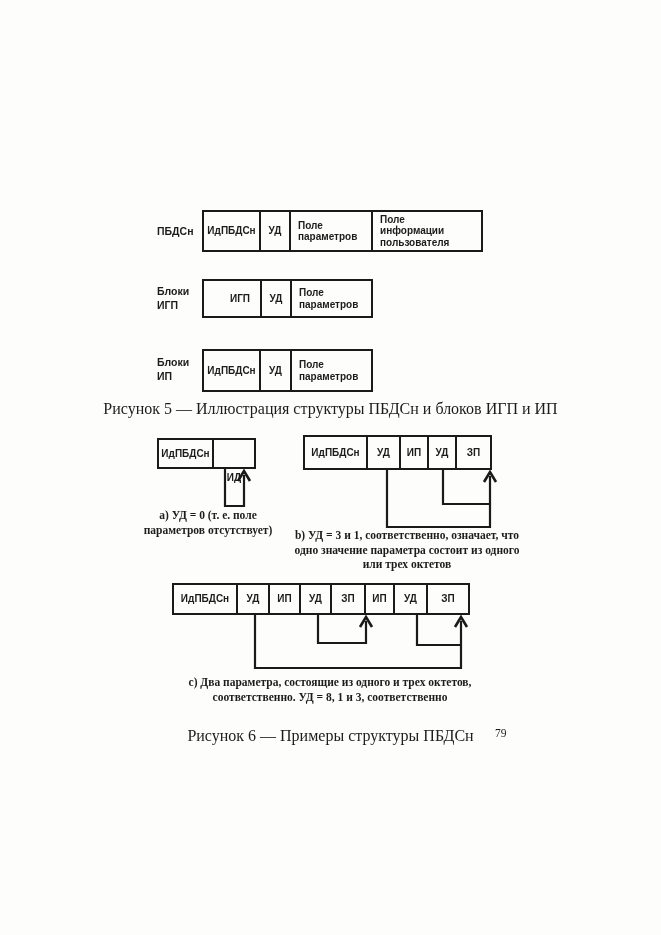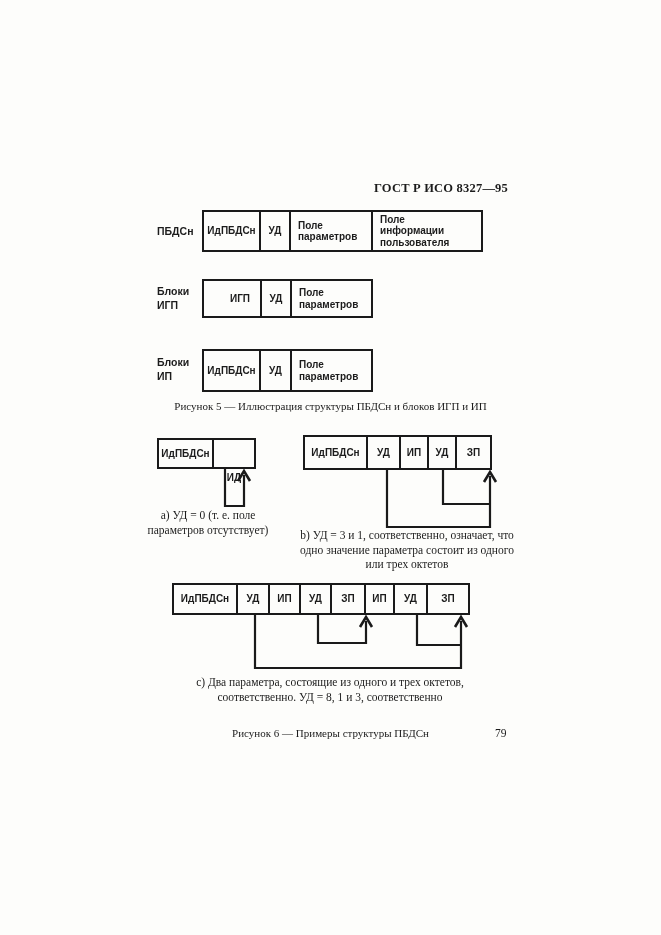--- a/index.html
+++ b/index.html
@@ -51,7 +51,6 @@
 
 <div class="page">
 
-  <div class="doc-header">ГОСТ Р ИСО 8327—95</div>
 
   <div class="rowlabel" style="top:224px; left:157px;">ПБДСн</div>
   <div class="dbox" style="top:210px; left:202px; height:42px;">

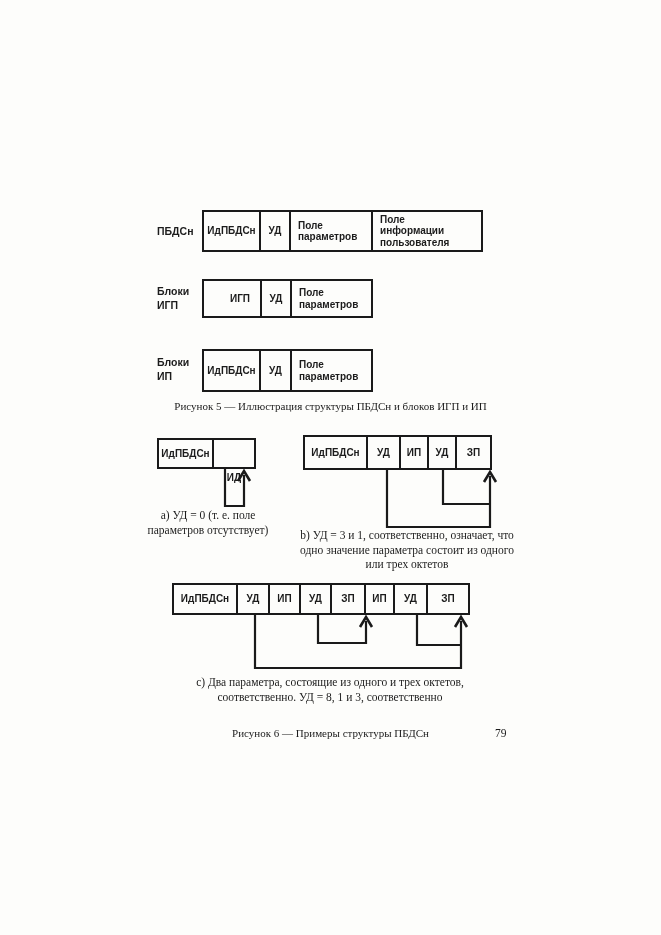--- a/index.html
+++ b/index.html
@@ -38,7 +38,7 @@
   .caption .cap-line { display:block; }
   .fig-caption {
     position:absolute; left:0; width:661px; text-align:center;
-    font-family:"Liberation Serif", serif; font-size:11px;
+    font-family:"Liberation Serif", serif; font-size:16px;
   }
   .page-number {
     position:absolute; top:727px; left:495px;

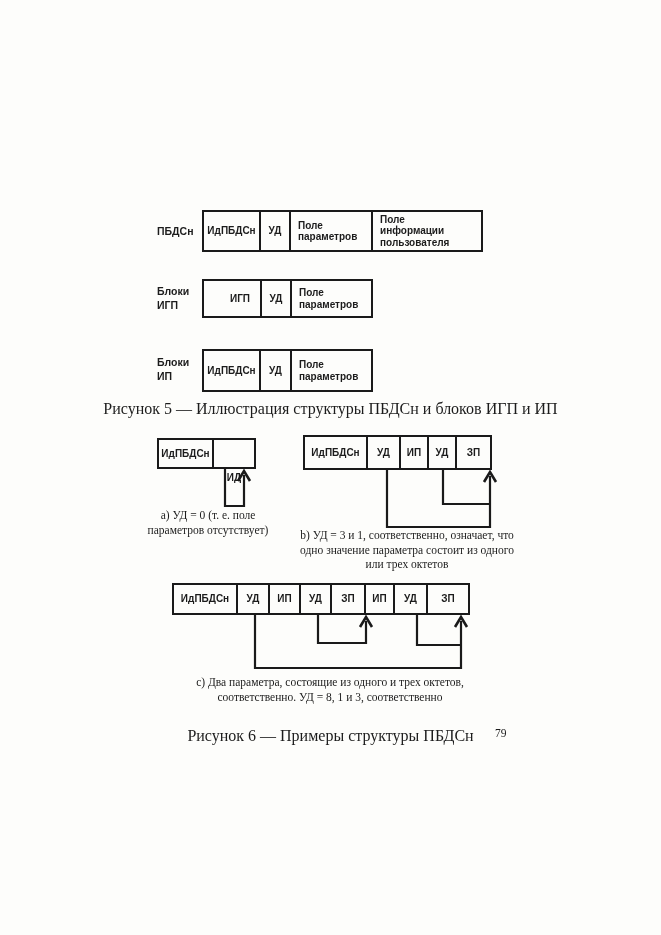--- a/index.html
+++ b/index.html
@@ -35,7 +35,7 @@
     position:absolute; font-family:"Liberation Serif", serif;
     font-size:11.5px; line-height:1.28; text-align:center;
   }
-  .caption .cap-line { display:block; }
+  .caption .cap-line { display:block;font-weight:bold; }
   .fig-caption {
     position:absolute; left:0; width:661px; text-align:center;
     font-family:"Liberation Serif", serif; font-size:16px;

